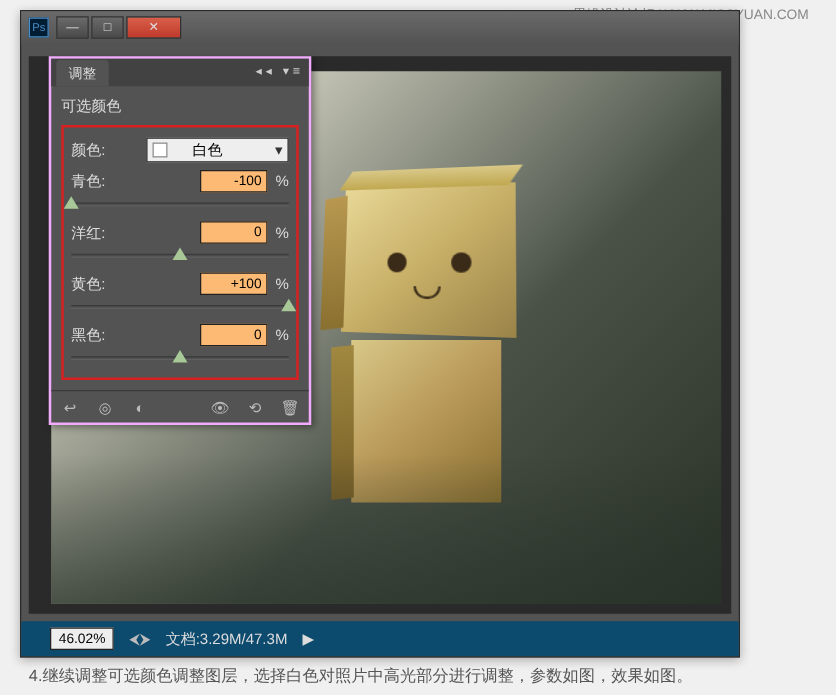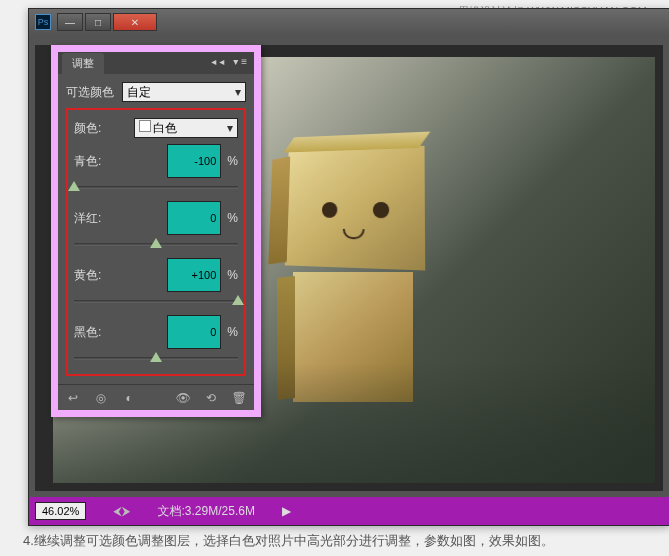--- a/index.html
+++ b/index.html
@@ -4,7 +4,7 @@
 <style>
 *{margin:0;padding:0;box-sizing:border-box;font-family:"Microsoft YaHei",SimSun,sans-serif;font-size:12px}
 body{background:#f0f0f0;width:669px;height:556px;position:relative}
-.app-window{position:absolute;left:28px;top:8px;width:642px;height:518px;background:#535353;border:1px solid #2a2a2a;box-shadow:0 2px 8px rgba(0,0,0,.3)}
+.app-window{position:absolute;left:16px;top:8px;width:576px;height:518px;background:#535353;border:1px solid #2a2a2a;box-shadow:0 2px 8px rgba(0,0,0,.3)}
 .titlebar{height:26px;background:linear-gradient(#6a6a6a,#535353);display:flex;align-items:center;padding:0 6px;color:#ddd}
 .ps-icon{width:16px;height:16px;background:#001d33;border:1px solid #4a8fc8;color:#4a8fc8;font-size:9px;display:flex;align-items:center;justify-content:center;margin-right:6px}
 .title-text{flex:1;font-size:12px;color:#eee}

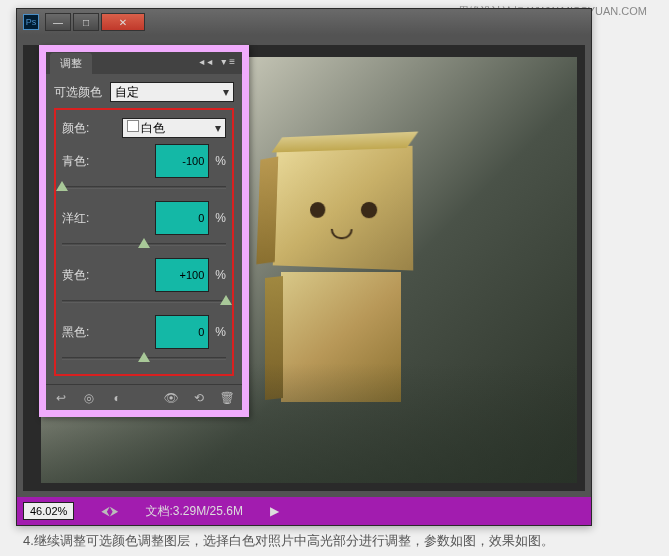--- a/index.html
+++ b/index.html
@@ -23,7 +23,7 @@
 .body{position:absolute;left:40px;top:125px;width:120px;height:130px;background:linear-gradient(140deg,#d8c888,#b89858,#8a7030)}
 .body::before{content:"";position:absolute;left:-16px;top:5px;width:18px;height:122px;background:linear-gradient(#a08840,#786028);transform:skewY(-6deg)}
 .ground-reflect{position:absolute;left:0;bottom:0;right:0;height:120px;background:linear-gradient(transparent,rgba(40,50,40,.6))}
-.panel{position:absolute;left:22px;top:36px;width:210px;background:#535353;border:7px solid #f0abfc;box-shadow:2px 2px 6px rgba(0,0,0,.4)}
+.panel{position:absolute;left:22px;top:36px;width:210px;background:#535353;border:2px solid #f0abfc;box-shadow:2px 2px 6px rgba(0,0,0,.4)}
 .panel-tabs{height:22px;background:#424242;display:flex;align-items:flex-end;padding-left:4px;position:relative}
 .tab{background:#535353;padding:3px 10px;color:#ddd;font-size:11px;border-top-left-radius:3px;border-top-right-radius:3px}
 .panel-icons{position:absolute;right:4px;top:4px;color:#ccc;font-size:10px;letter-spacing:3px}

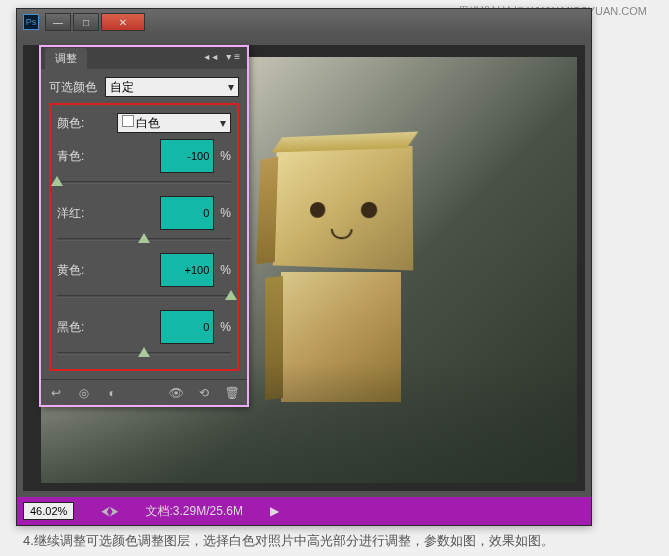--- a/index.html
+++ b/index.html
@@ -91,9 +91,6 @@
     <div class="panel-body">
       <div class="row">
         <label>可选颜色</label>
-        <div class="select">
-            <span>自定</span>
-          </div>
       </div>
 
       <div class="redbox">

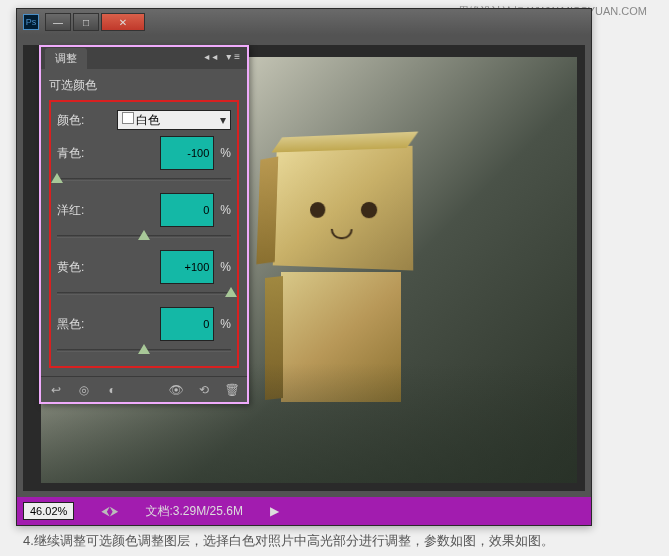--- a/index.html
+++ b/index.html
@@ -97,7 +97,7 @@
         <div class="row">
           <label>颜色:</label>
           <div class="select color-select">
-            <span style="display:flex;gap:2px">
+            <span style="display:flex;align-items:center;gap:20px">
                 <span style="width:12px;height:12px;background:#fff;border:1px solid #888"></span>
                 <span>白色</span>
               </span>

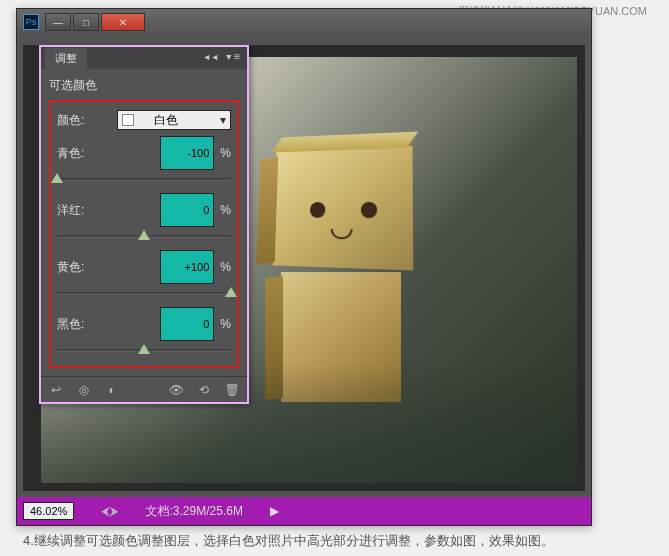--- a/index.html
+++ b/index.html
@@ -37,7 +37,7 @@
 .slider-row{margin-top:6px}
 .slider-head{display:flex;align-items:center;color:#ddd}
 .slider-head label{width:36px}
-.num-input{width:54px;height:18px;background:#14b8a6;border:1px solid #222;color:#000;text-align:right;padding:16px 4px;margin-left:auto;font-size:11px}
+.num-input{width:54px;height:18px;background:#fdba74;border:1px solid #222;color:#000;text-align:right;padding:0 4px;margin-left:auto;font-size:11px}
 .pct{margin-left:6px;color:#ddd}
 .slider{position:relative;height:14px;margin-top:3px}
 .track{position:absolute;left:0;right:0;top:5px;height:3px;background:linear-gradient(#333,#666)}

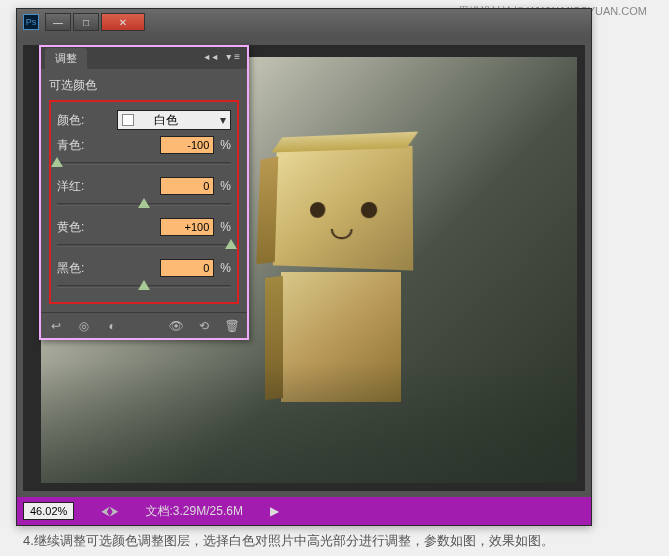--- a/index.html
+++ b/index.html
@@ -48,7 +48,7 @@
 .radio.on::after{content:"";width:5px;height:5px;background:#3070c0;border-radius:50%}
 .panel-footer{height:26px;border-top:1px solid #3a3a3a;display:flex;align-items:center;padding:0 6px;gap:10px;color:#bbb}
 .ficon{width:18px;height:16px;display:flex;align-items:center;justify-content:center;font-size:12px}
-.statusbar{position:absolute;left:0;bottom:0;right:0;height:28px;background:#a21caf;display:flex;align-items:center;color:#ddd;padding:0 6px;gap:27px}
+.statusbar{position:absolute;left:0;bottom:0;right:0;height:28px;background:#0c4a6e;display:flex;align-items:center;color:#ddd;padding:0 23px;gap:12px}
 .zoom-box{background:#eee;color:#000;padding:2px 6px;border:1px solid #222;font-size:11px}
 .doc-info{color:#ddd;font-size:11px}
 .caption{position:absolute;left:0;bottom:6px;width:577px;text-align:center;color:#555;font-size:13px}

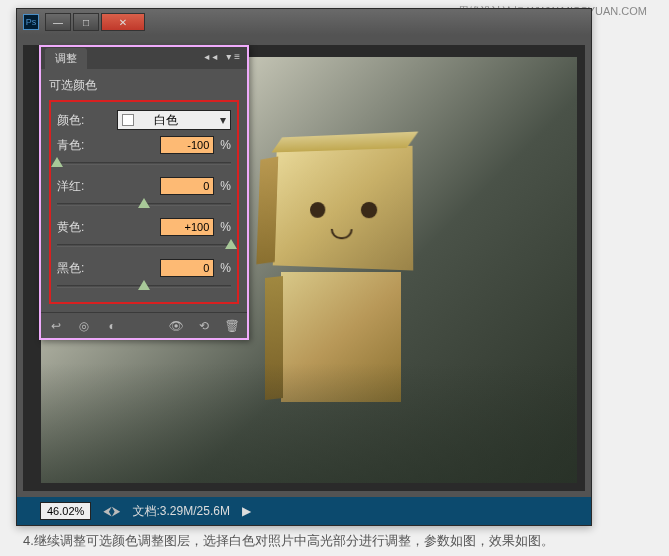--- a/index.html
+++ b/index.html
@@ -165,7 +165,7 @@
   <div class="statusbar">
     <div class="zoom-box">46.02%</div>
     <span style="color:#bbb">⮜⮞</span>
-    <div class="doc-info"><span>文档:</span><span>3.29M/25.6M</span></div>
+    <div class="doc-info"><span>文档:</span><span>3.29M/47.3M</span></div>
     <span>▶</span>
   </div>
 </div>

